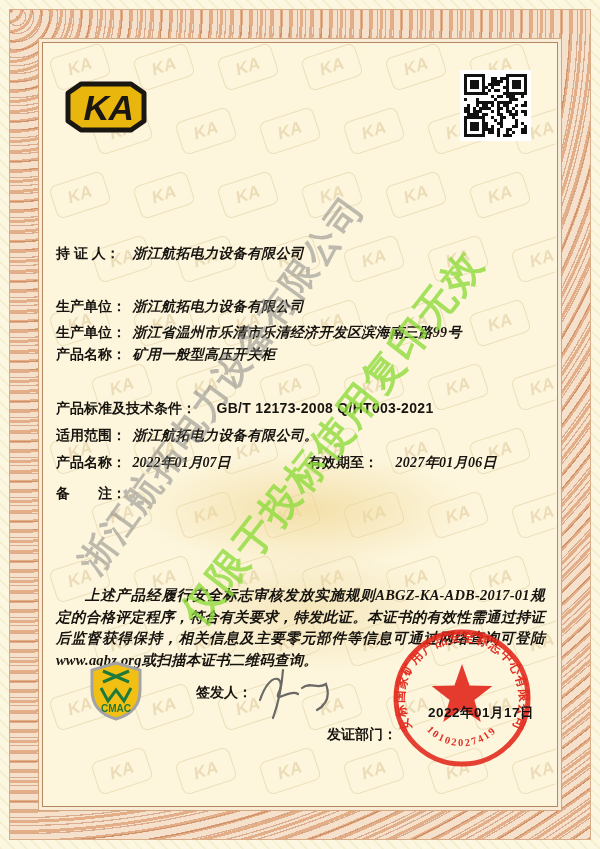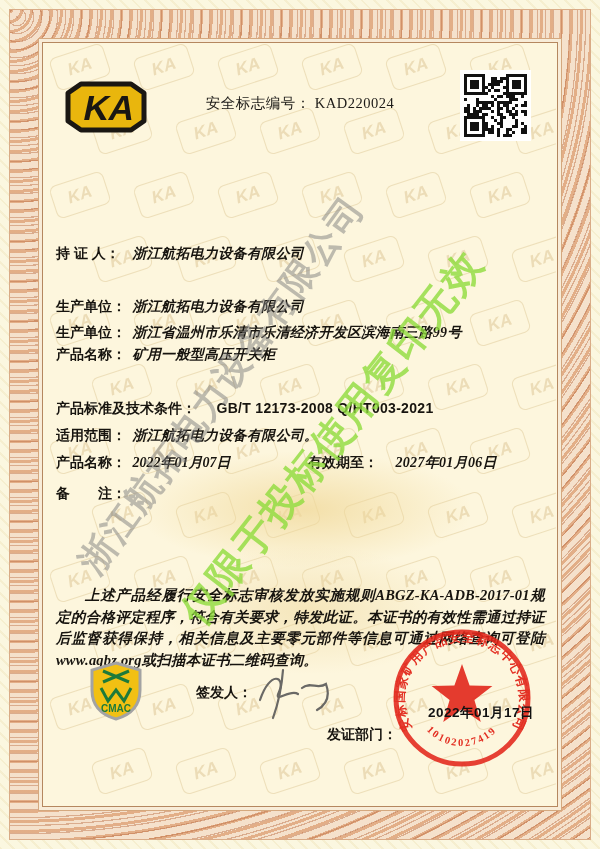--- a/index.html
+++ b/index.html
@@ -190,10 +190,6 @@
       <text transform="translate(42,39) skewX(-12)" text-anchor="middle" font-family="Liberation Sans, sans-serif" font-size="35" font-weight="bold" fill="#1a1713">KA</text>
     </svg>
 
-    <div class="cert-no">
-      <span>安全标志编号：</span>
-      <span>KAD220024</span>
-    </div>
 
     <div class="qr" id="qr">
         <div class="qr-cell" style="left: 4px; top: 4px; width: 3px; height: 3px;"></div>

